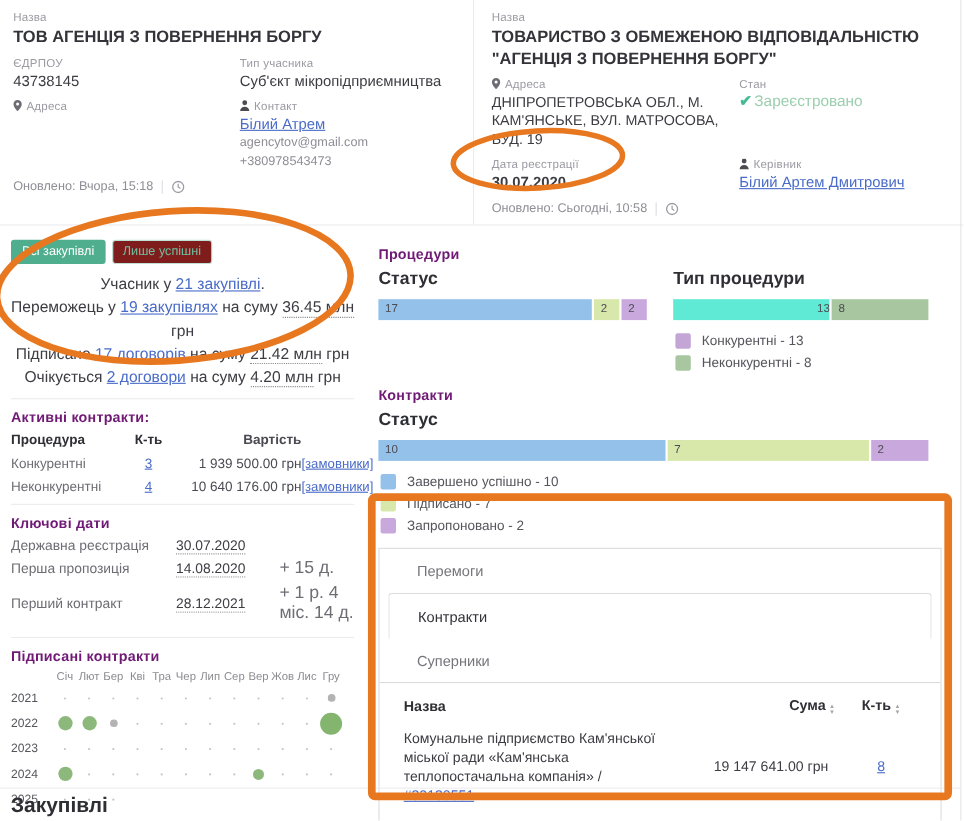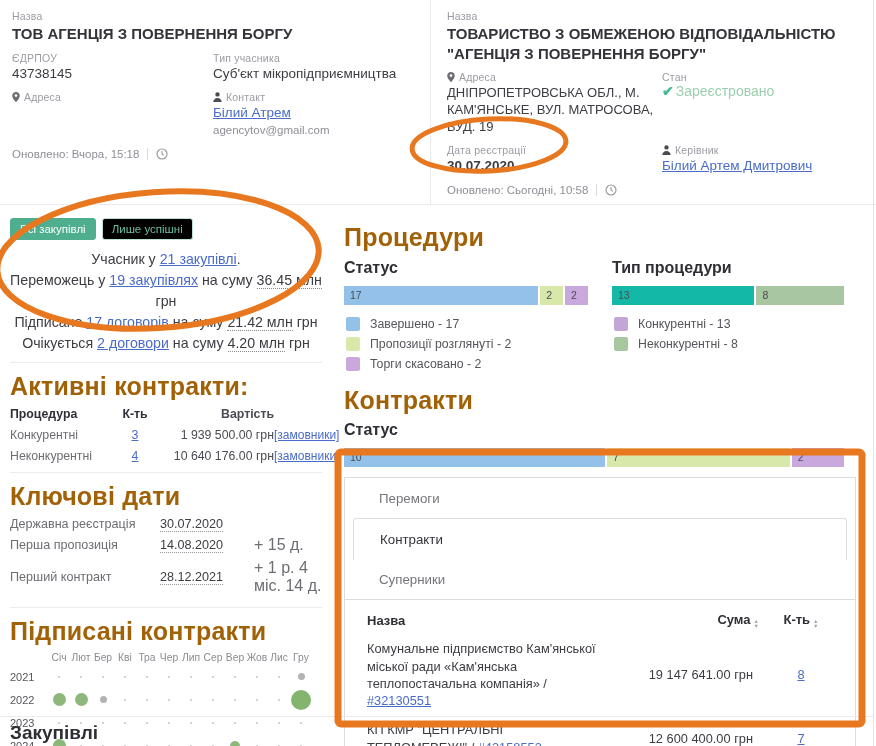--- a/index.html
+++ b/index.html
@@ -17,7 +17,7 @@
   .card { padding:10px 16px 8px 12px; }
   .card + .card { border-left:1px solid #ebebee; padding-left:16px; }
   .c-title { font-size:15px; font-weight:bold; color:#333339; line-height:1.3; margin:2px 0 8px; }
-  .two-col { display:grid; grid-template-columns:1fr 1fr; column-gap:0; margin-bottom:9px; }
+  .two-col { display:grid; grid-template-columns:1fr 1fr; column-gap:10px; margin-bottom:9px; }
   .fld-val { font-size:13.5px; color:#3c3c43; line-height:1.32; margin-top:1px; }
   .fld-val.caps { font-size:13px; }
   .contact-extra { font-size:11.5px; color:#8e8e96; line-height:1.45; }

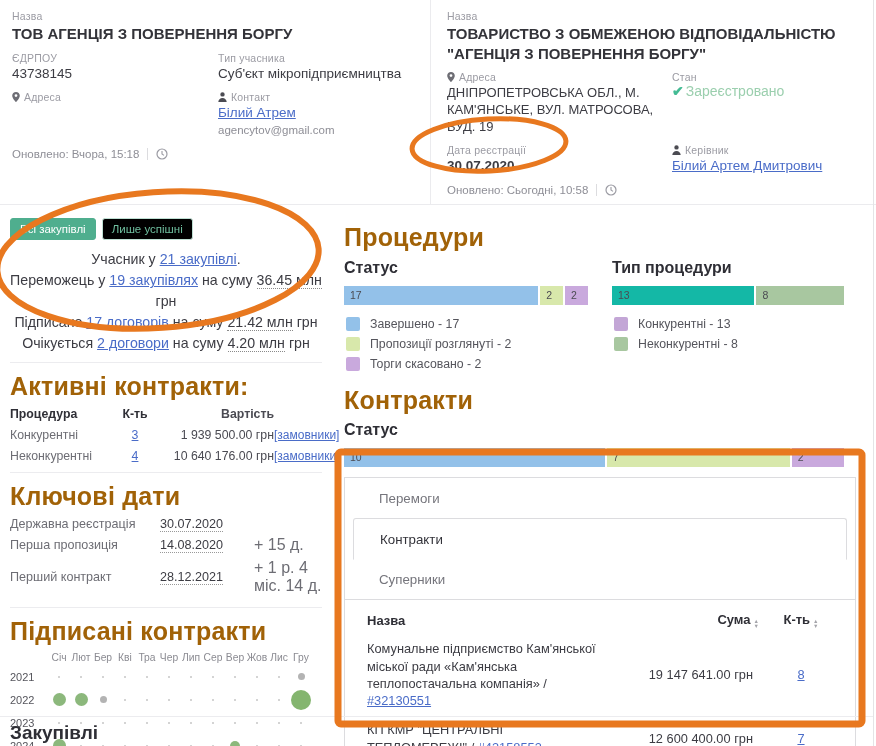--- a/index.html
+++ b/index.html
@@ -138,6 +138,7 @@
           </div>
           <div class="fld-val"><a>Білий Атрем</a></div>
           <div class="contact-extra">agencytov@gmail.com</div>
+          <div class="contact-extra">+380978543473</div>
         </div>
       </div>
       <div class="upd-row">

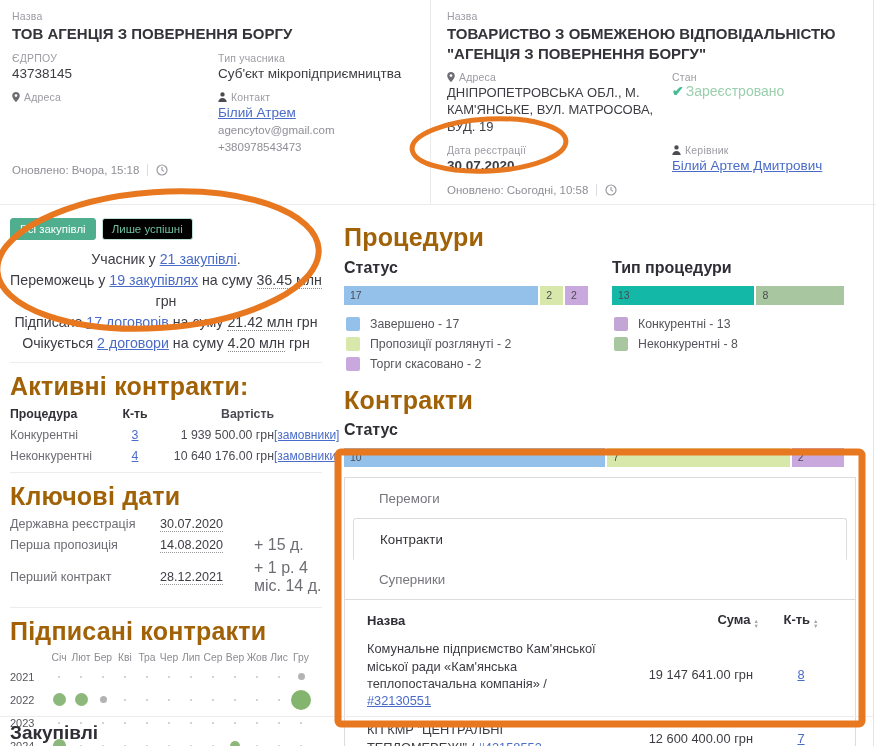--- a/index.html
+++ b/index.html
@@ -34,7 +34,7 @@
 
   .filter-btns { display:flex; gap:6px; margin-bottom:9px; }
   .btn-solid { background:#4fae8e; color:#fff; font-size:11.5px; padding:4px 9px; border-radius:3px; border:1px solid #4fae8e; cursor:pointer; }
-  .btn-outline { background:#000000; color:#6fbf9f; font-size:11.5px; padding:4px 9px; border-radius:3px; border:1px solid #bfe0d4; cursor:pointer; }
+  .btn-outline { background:#7f1d1d; color:#6fbf9f; font-size:11.5px; padding:4px 9px; border-radius:3px; border:1px solid #bfe0d4; cursor:pointer; }
 
   .stats { font-size:14.2px; line-height:1.42; color:#3c3c43; }
   .stats p { margin:1px 0;text-align:center; }

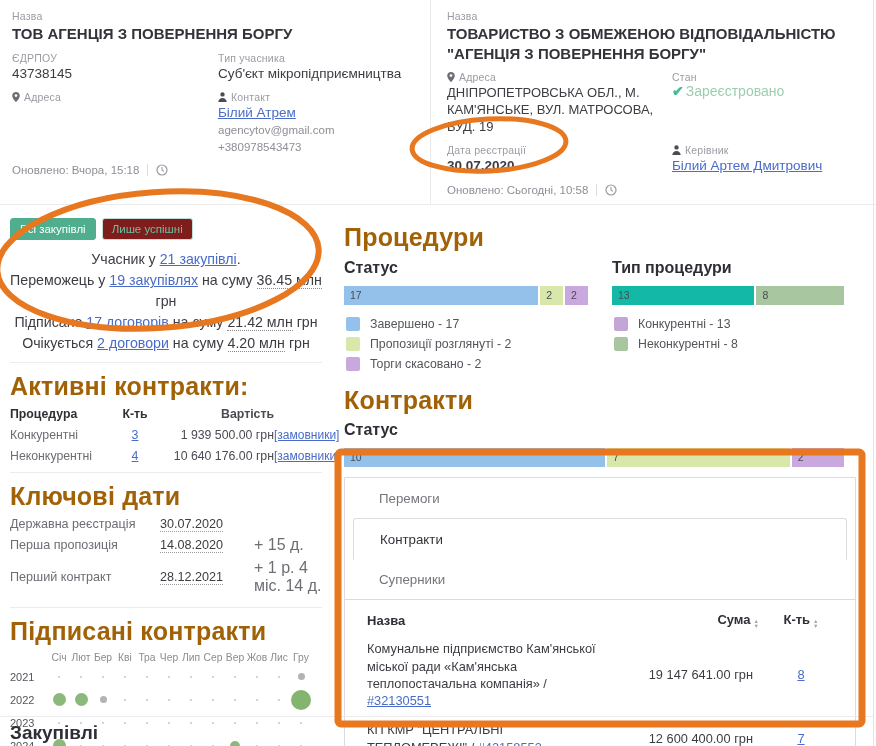--- a/index.html
+++ b/index.html
@@ -41,7 +41,7 @@
 
   hr.sep { border:none; border-top:1px solid #ececef; margin:9px 0; }
 
-  h2.sec { font-size:25px; font-weight:bold; color:#a16207; margin:4px 0 6px; letter-spacing:.2px; }
+  h2.sec { font-size:13px; font-weight:bold; color:#701a75; margin:4px 0 6px; letter-spacing:.2px; }
   h3.sub { font-size:16px; font-weight:bold; color:#2e2e35; margin:1px 0 9px; }
 
   

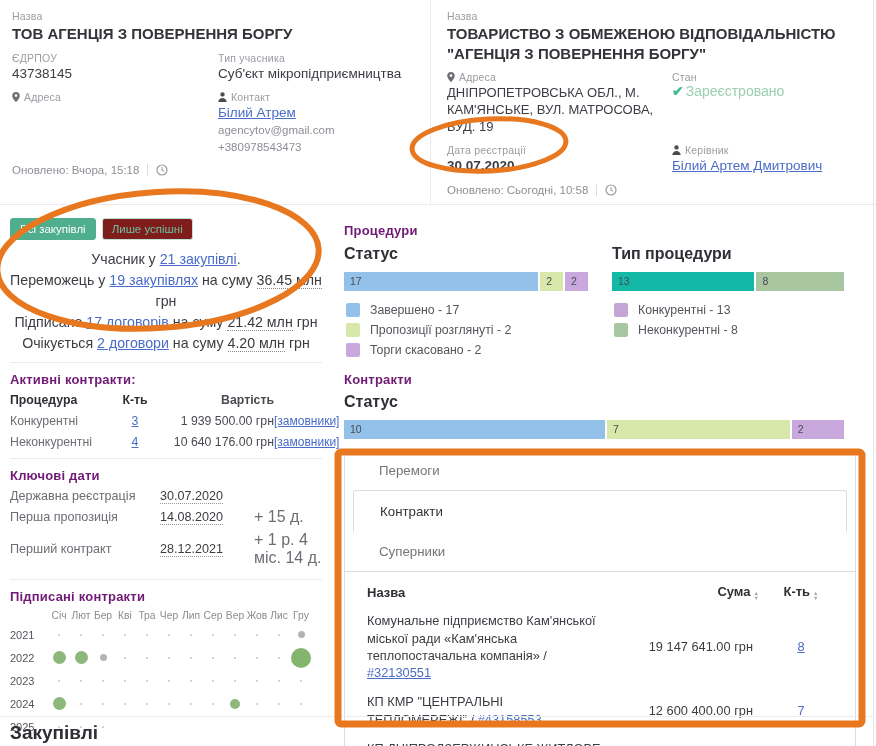--- a/index.html
+++ b/index.html
@@ -470,7 +470,7 @@
           <div>
             <h3 class="sub">Тип процедури</h3>
             <div class="bar" id="proc-type-bar">
-                <div class="seg" style="width: 61.9048%; background: #14b8a6;">13</div>
+                <div class="seg" style="width: 61.9048%; background: #5eead4; text-align: right;">13</div>
                 <div class="seg" style="width: 38.0952%; background: rgb(168, 199, 160);">8</div>
               </div>
             <div class="legend" id="proc-type-legend">

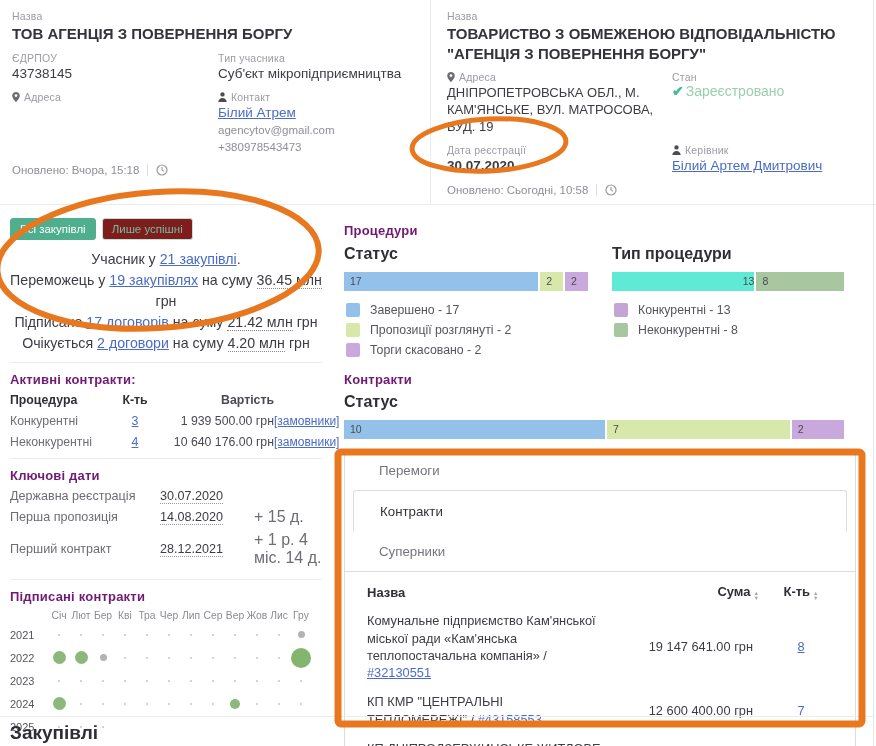--- a/index.html
+++ b/index.html
@@ -452,20 +452,6 @@
                 <div class="seg" style="width: 9.52381%; background: rgb(216, 232, 171);">2</div>
                 <div class="seg" style="width: 9.52381%; background: rgb(201, 169, 221);">2</div>
               </div>
-            <div class="legend" id="proc-status-legend">
-                <div class="leg-row">
-                  <span class="leg-sq" style="background: rgb(147, 193, 233);"></span>
-                  <span class="leg-lbl">Завершено - 17</span>
-                </div>
-                <div class="leg-row">
-                  <span class="leg-sq" style="background: rgb(216, 232, 171);"></span>
-                  <span class="leg-lbl">Пропозиції розглянуті - 2</span>
-                </div>
-                <div class="leg-row">
-                  <span class="leg-sq" style="background: rgb(201, 169, 221);"></span>
-                  <span class="leg-lbl">Торги скасовано - 2</span>
-                </div>
-              </div>
           </div>
           <div>
             <h3 class="sub">Тип процедури</h3>

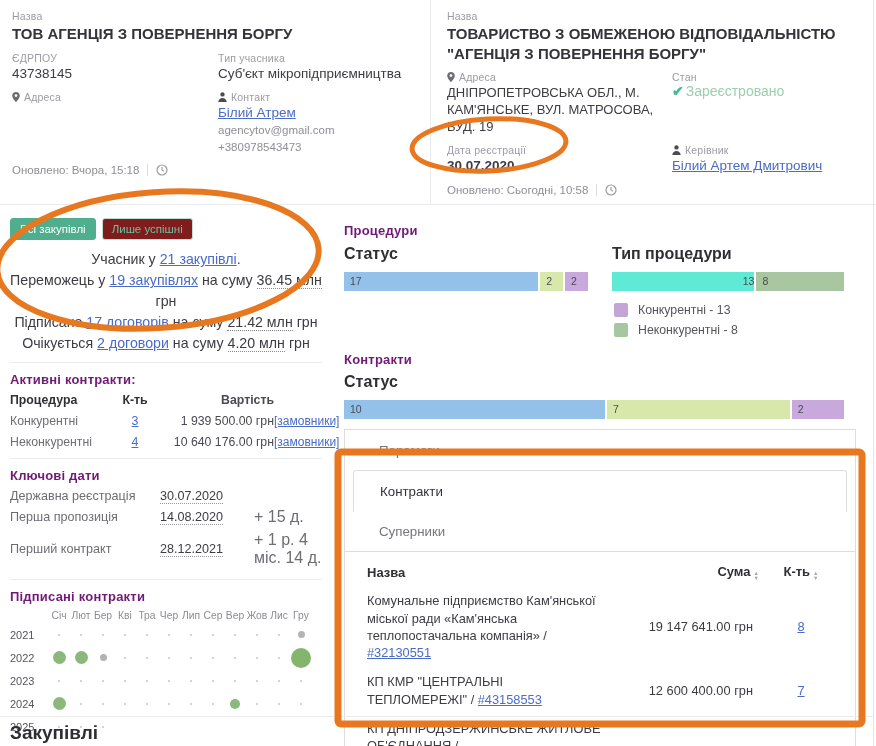--- a/index.html
+++ b/index.html
@@ -479,6 +479,20 @@
             <div class="seg" style="width: 36.8421%; background: rgb(216, 232, 171);">7</div>
             <div class="seg" style="width: 10.5263%; background: rgb(201, 169, 221);">2</div>
           </div>
+        <div class="legend" id="contracts-legend">
+            <div class="leg-row">
+              <span class="leg-sq" style="background: rgb(147, 193, 233);"></span>
+              <span class="leg-lbl">Завершено успішно - 10</span>
+            </div>
+            <div class="leg-row">
+              <span class="leg-sq" style="background: rgb(216, 232, 171);"></span>
+              <span class="leg-lbl">Підписано - 7</span>
+            </div>
+            <div class="leg-row">
+              <span class="leg-sq" style="background: rgb(201, 169, 221);"></span>
+              <span class="leg-lbl">Запропоновано - 2</span>
+            </div>
+          </div>
       </div>
 
       <div class="tabs-card">

